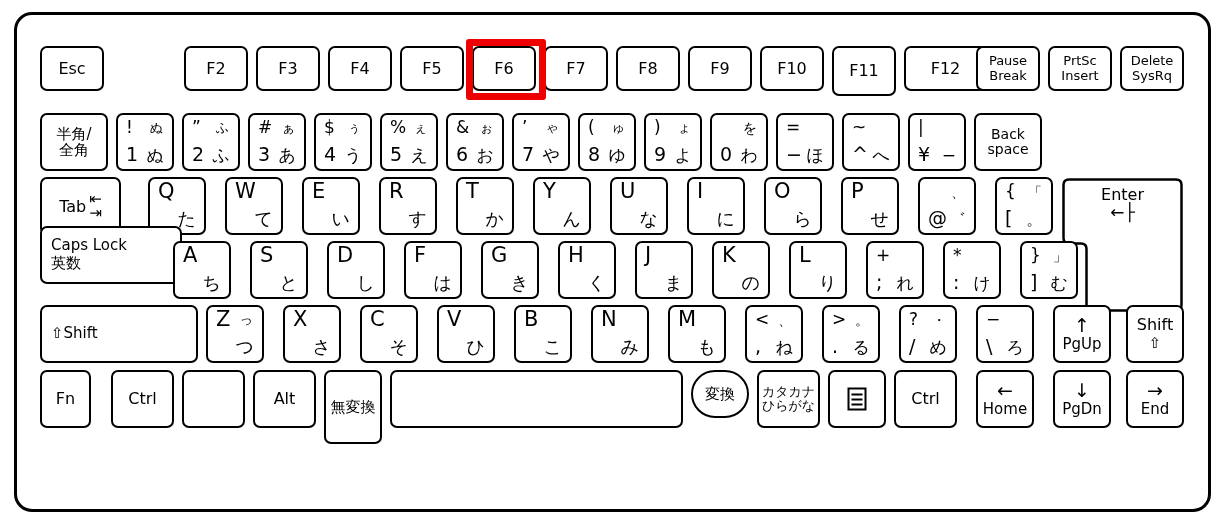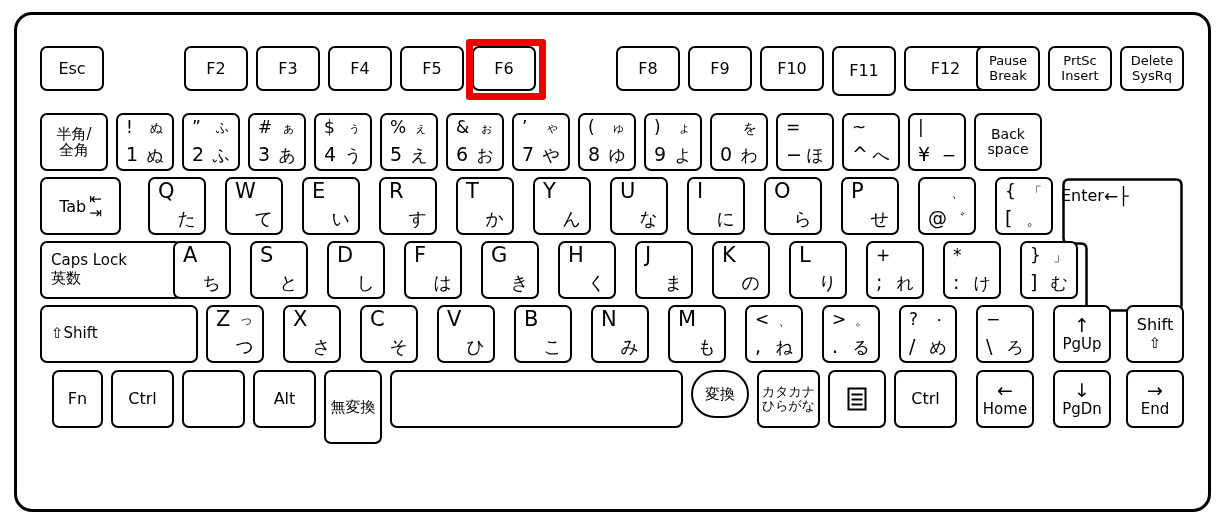--- a/index.html
+++ b/index.html
@@ -213,6 +213,9 @@
     <div class="key" style="left:455px; top:31px; width:64px; height:45px;">
       <span class="lbl-center">F6</span>
     </div>
+    <div class="key" style="left:527px; top:31px; width:64px; height:45px;">
+      <span class="lbl-center">F7</span>
+    </div>
     <div class="key" style="left:599px; top:31px; width:64px; height:45px;">
       <span class="lbl-center">F8</span>
     </div>

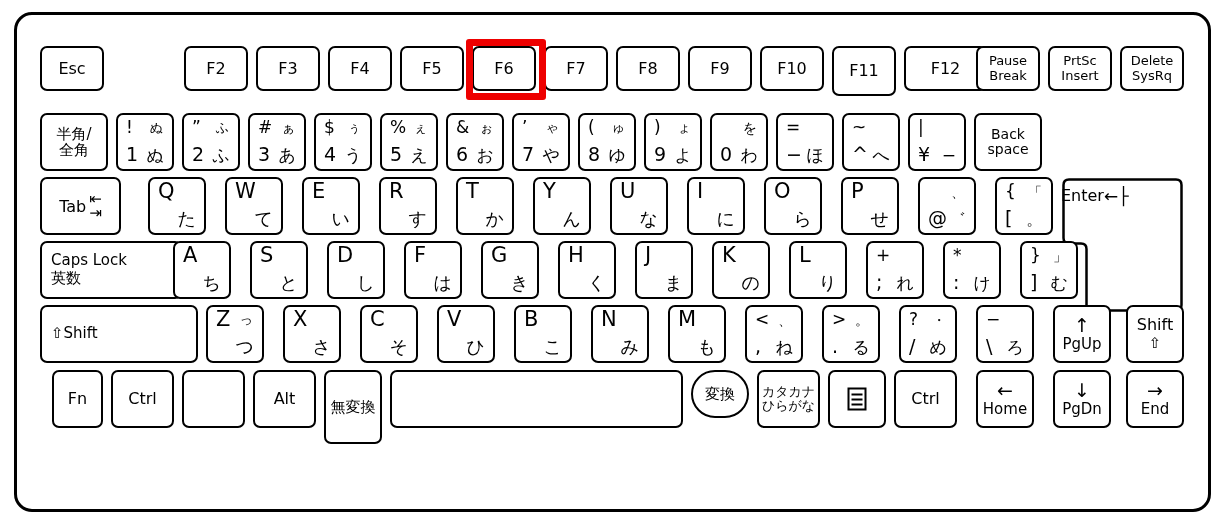--- a/index.html
+++ b/index.html
@@ -121,6 +121,7 @@
     left: 0; right: 0;
     top: 10px;
     display: flex;
+    flex-direction: column;
     align-items: center;
     line-height: 1.0;
     font-size: 16px;

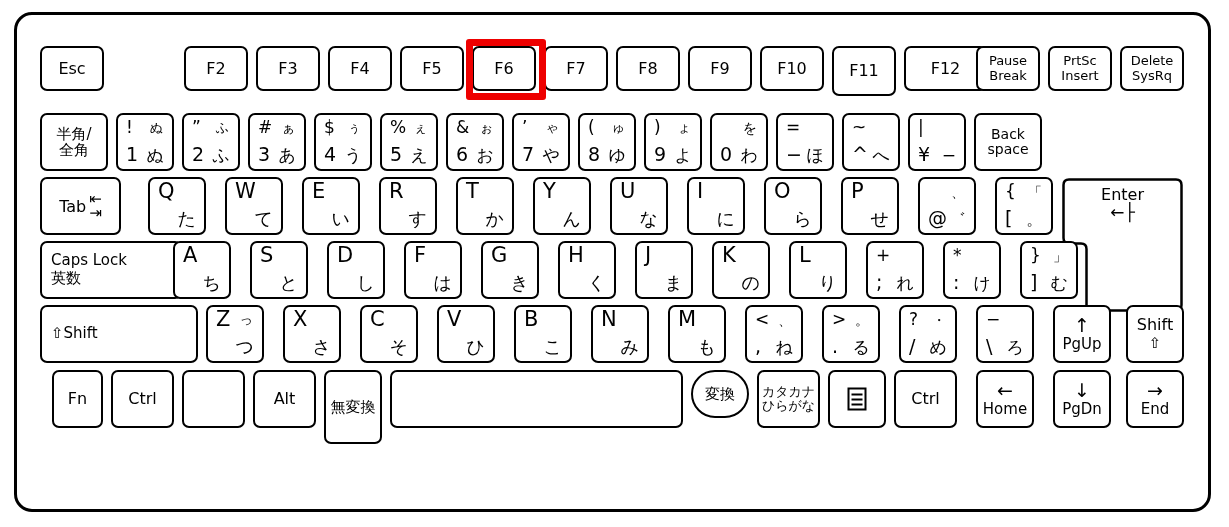--- a/index.html
+++ b/index.html
@@ -403,7 +403,7 @@
       </span>
     </div>
 
-    <div class="key" style="left:23px; top:226px; width:142px; height:58px;padding-left:31px;">
+    <div class="key" style="left:23px; top:211px; width:142px; height:58px;padding-left:31px;">
       <span class="lbl-left">Caps Lock
 英数</span>
     </div>

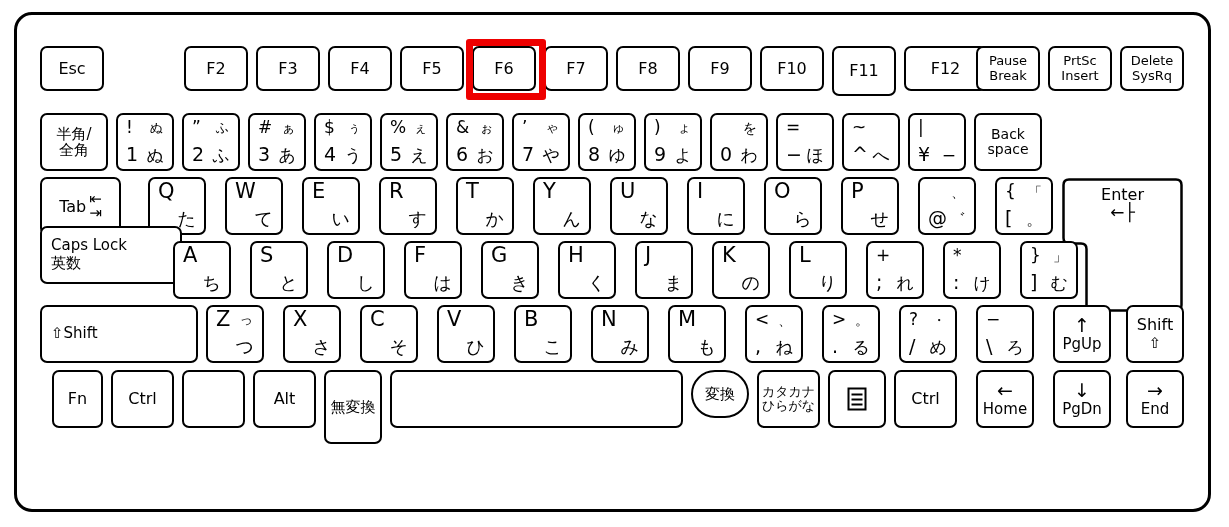--- a/index.html
+++ b/index.html
@@ -531,7 +531,7 @@
       </span>
     </div>
 
-    <div class="key" style="left:23px; top:355px; width:51px; height:58px;margin-left:12px;">
+    <div class="key" style="left:23px; top:355px; width:51px; height:58px;">
       <span class="lbl-center">Fn</span>
     </div>
     <div class="key" style="left:94px; top:355px; width:63px; height:58px;">

